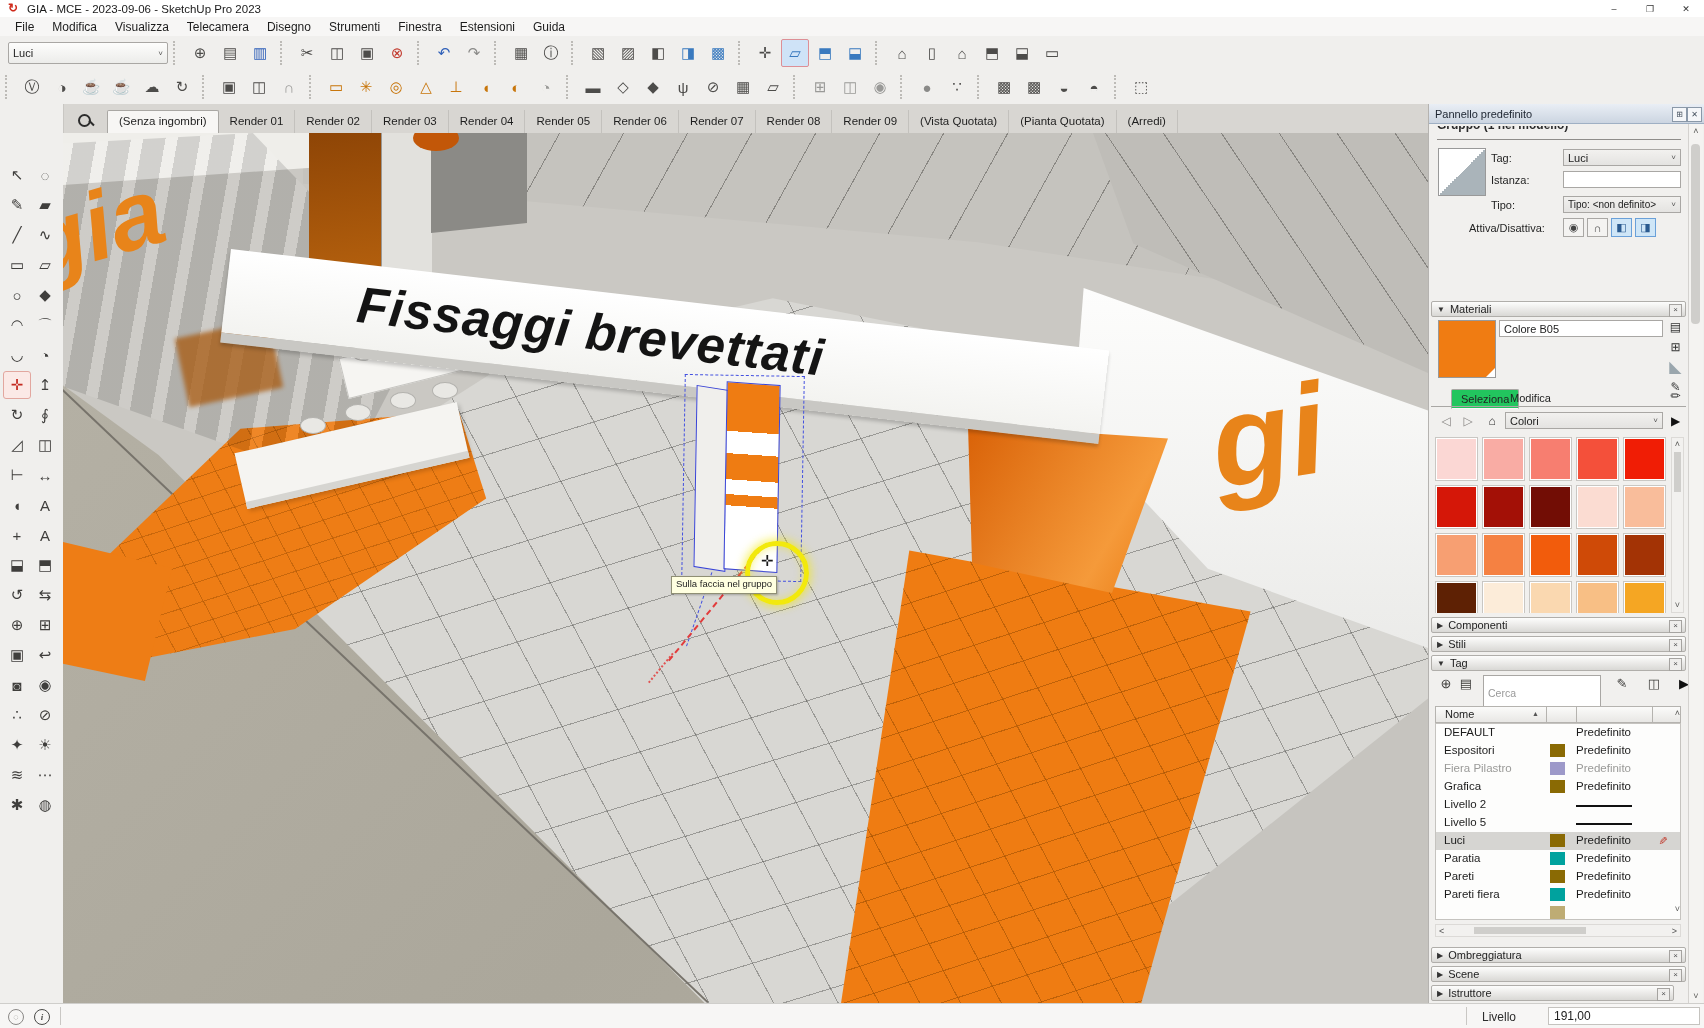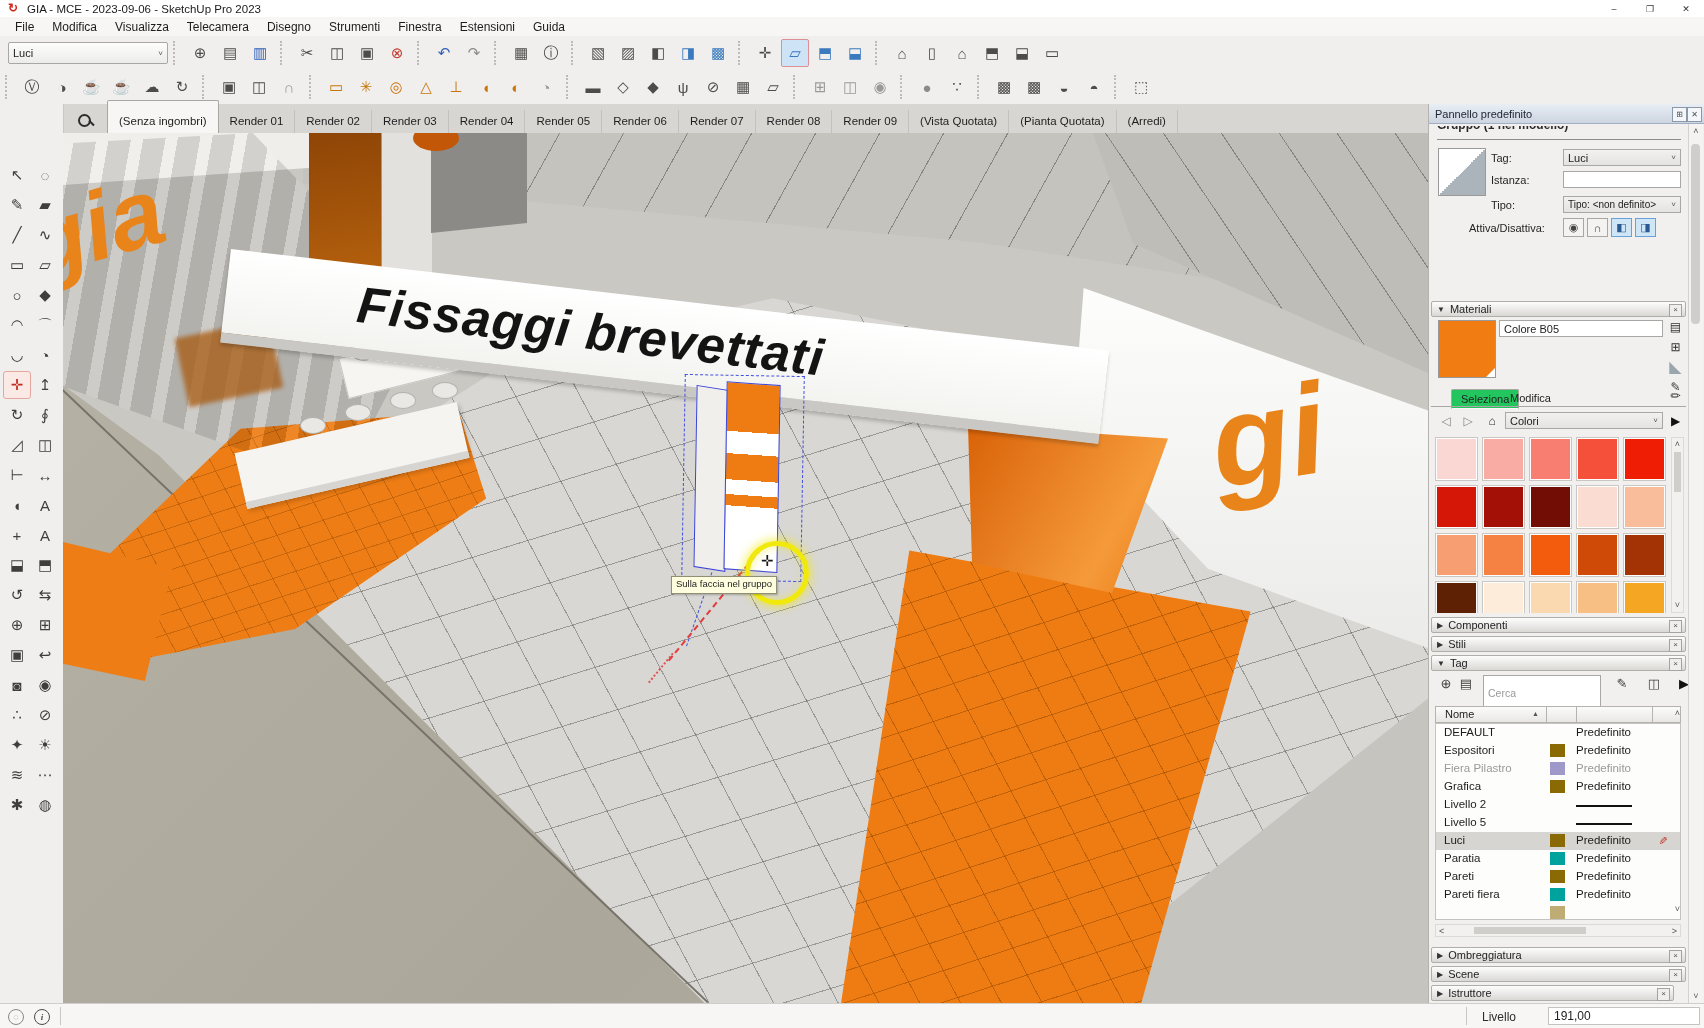--- a/index.html
+++ b/index.html
@@ -32,7 +32,7 @@
   .mag-c{width:9px;height:9px;border:2px solid #2c2c2c;border-radius:50%;}
   .mag-h{width:7px;height:2px;background:#2c2c2c;transform:rotate(45deg);margin:6px 0 0 -3px;}
   .stab{font-size:11.5px;color:#1e1e1e;padding:5px 11px 6px;border-right:1px solid #c3c1bd;white-space:nowrap;}
-  .stab.active{background:#f7f6f4;border:1px solid #a9a7a3;border-bottom:none;border-radius:2px 2px 0 0;padding-top:14px;}
+  .stab.active{background:#f7f6f4;border:1px solid #a9a7a3;border-bottom:none;border-radius:2px 2px 0 0;padding-top:4px;}
 
   
   .palette{position:absolute;left:0;top:104px;width:63px;height:899px;background:#f0efed;border-right:1px solid #c9c7c3;}

